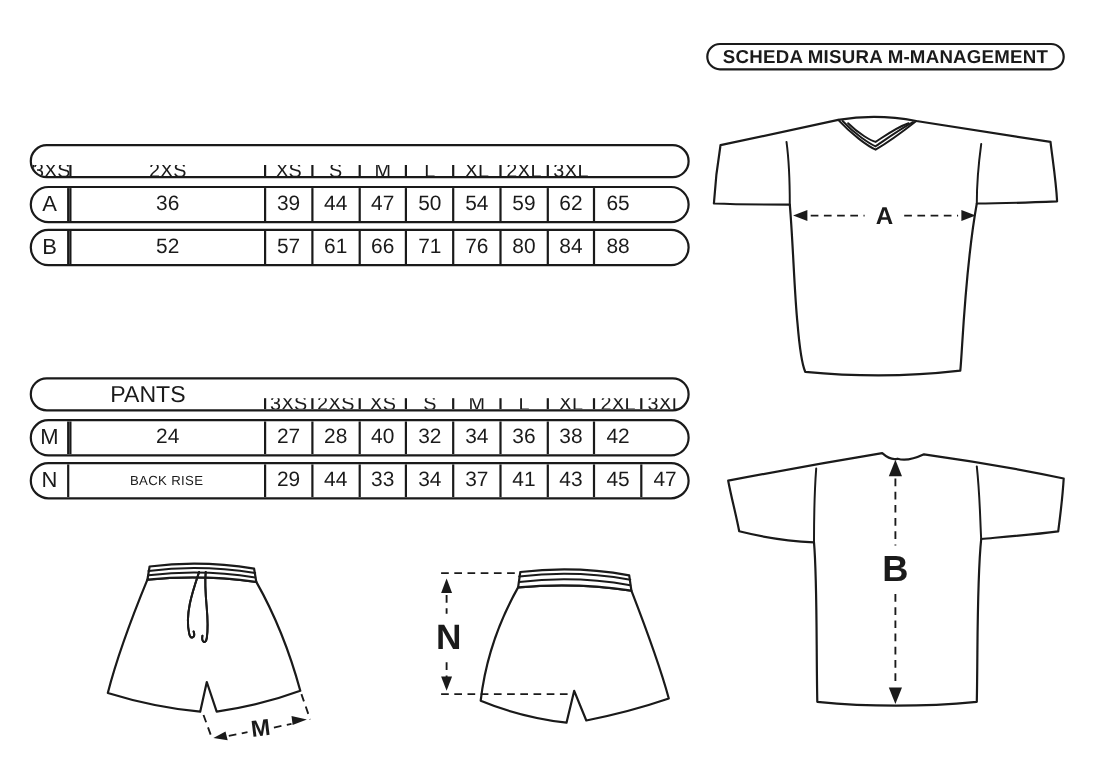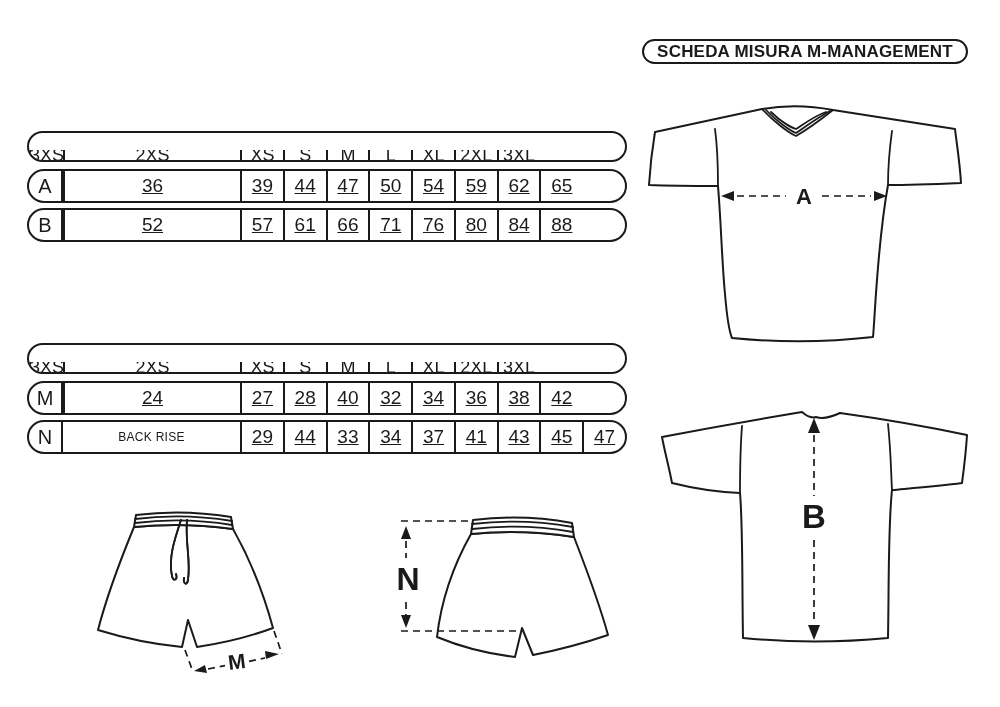--- a/index.html
+++ b/index.html
@@ -37,7 +37,7 @@
   .cell{ display:flex; align-items:center; justify-content:center; overflow:hidden; }
   .cell.name{ grid-column:1 / 3; font-size:21px; }
   .cell.size{ border-left:2px solid var(--ink); font-size:18px;margin-top:17px; }
-  .cell.value{ border-left:2px solid var(--ink); font-size:19px;text-decoration:underline; }
+  .cell.value{ border-left:2px solid var(--ink); font-size:19px; }
   .cell.letter{ border-right:2px solid var(--ink); font-size:20px; }
   .cell.label{ font-size:12px; letter-spacing:0.3px; }
 

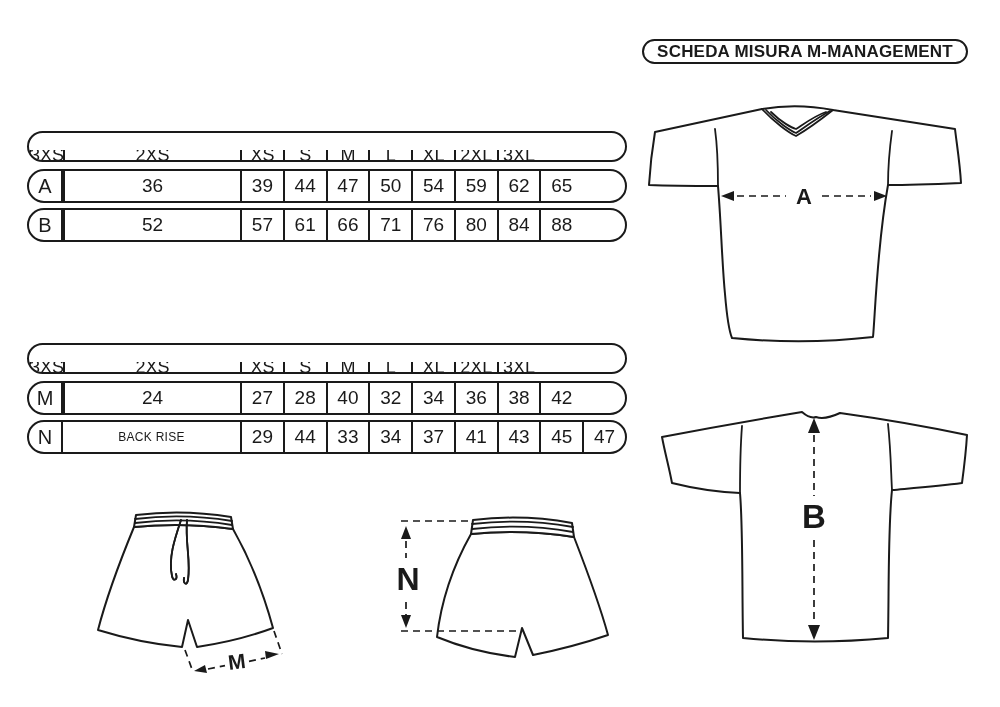--- a/index.html
+++ b/index.html
@@ -102,6 +102,7 @@
     </div>
   <div id="pants-table" class="size-table">
       <div class="pill header">
+        <div class="cell name">PANTS</div>
         <div class="cell size">3XS</div>
         <div class="cell size">2XS</div>
         <div class="cell size">XS</div>

